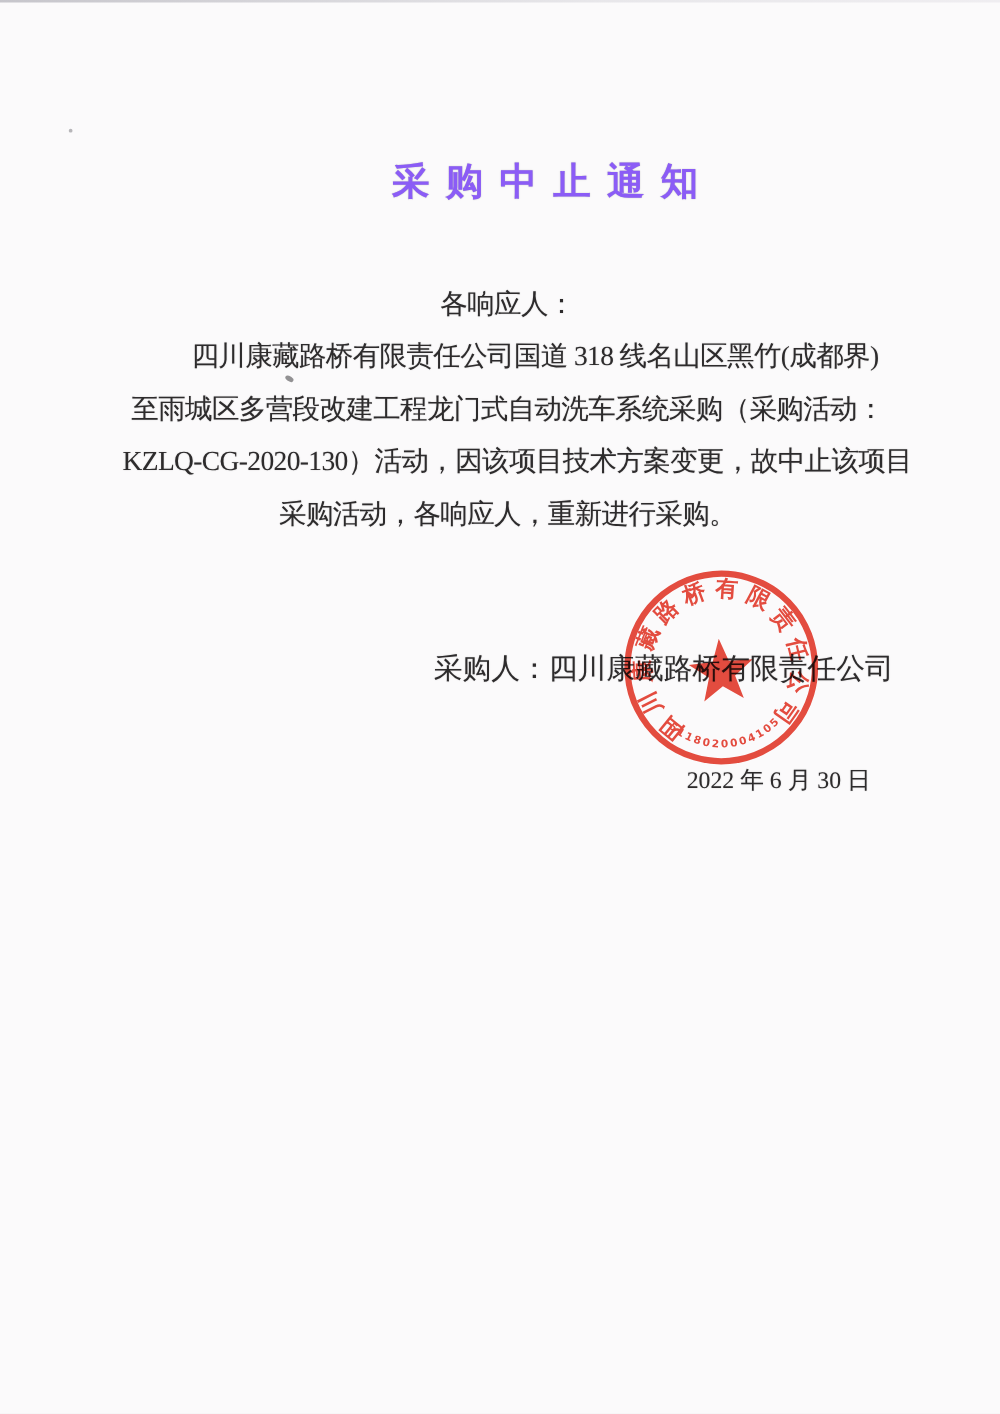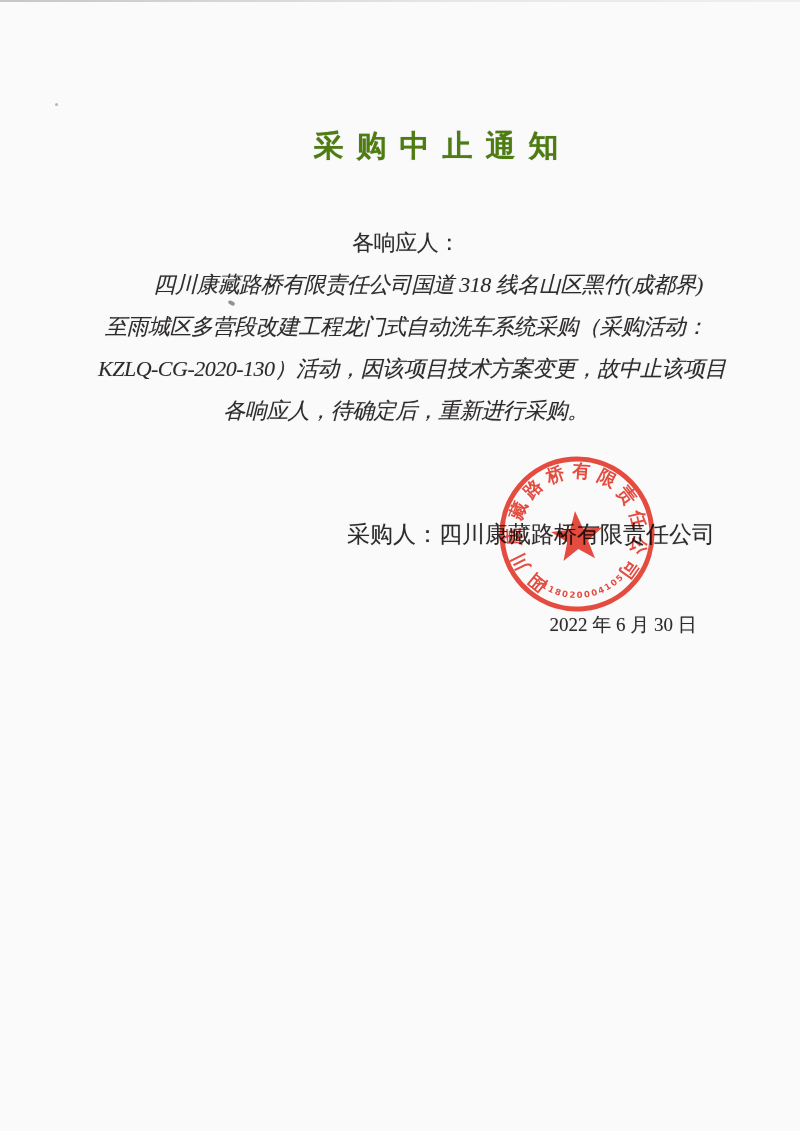--- a/index.html
+++ b/index.html
@@ -28,7 +28,7 @@
     font-weight: bold;
     letter-spacing: 13px;
     line-height: 40px;
-    color: #4d7c0f;
+    color: #8b5cf6;
     text-shadow: 0 0 1px rgba(40,40,40,.35);
   }
   .content {

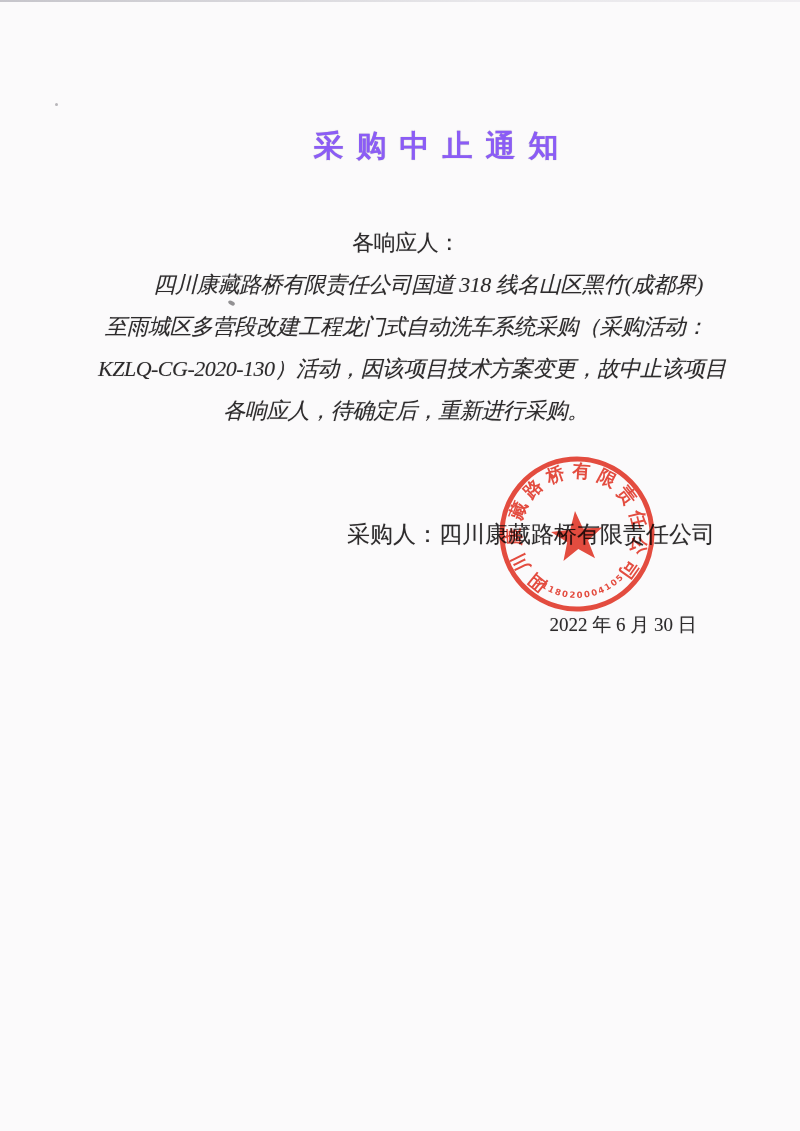--- a/index.html
+++ b/index.html
@@ -44,7 +44,7 @@
     text-shadow: 0 0 1px rgba(45,43,44,.30);
   }
   .salutation { margin-top: 56px; }
-  .para { margin-top: 0; font-style: italic; }
+  .para { margin-top: 0; }
   .indent { text-indent: 2em; }
   .buyer-line {
     margin-top: 82px;

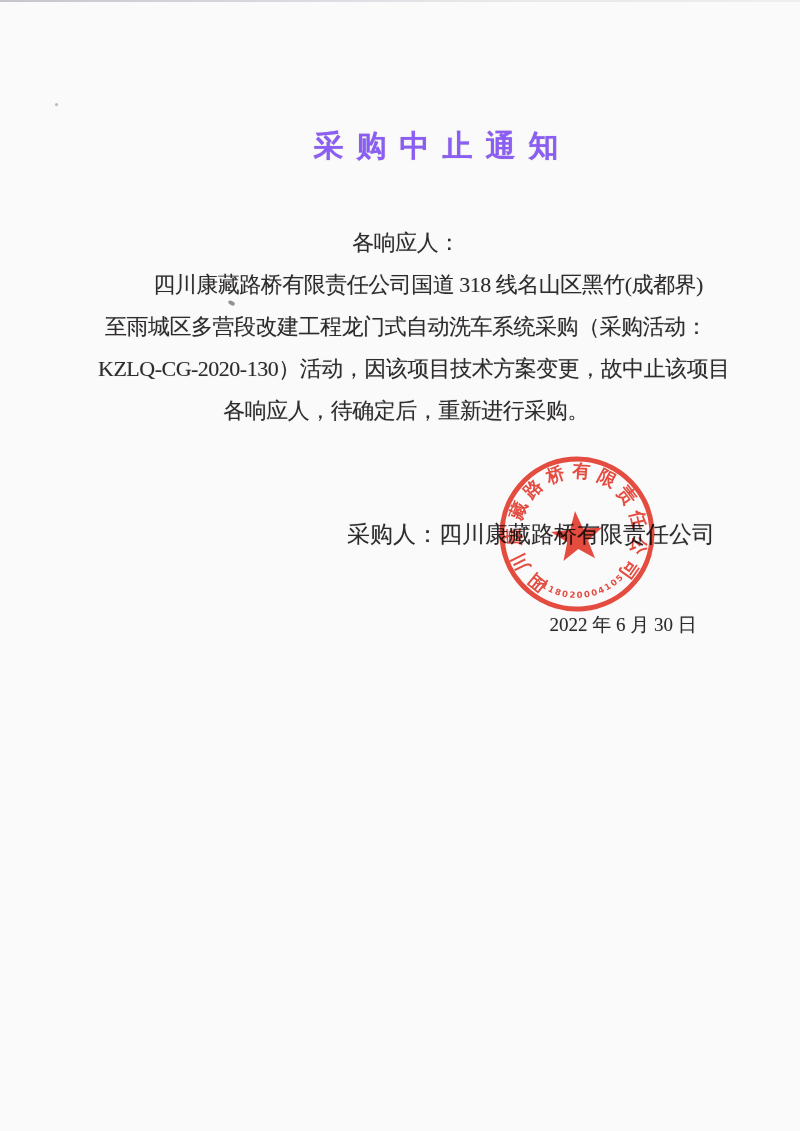--- a/index.html
+++ b/index.html
@@ -117,7 +117,7 @@
       <div class="line indent">四川康藏路桥有限责任公司国道 318 线名山区黑竹(成都界)</div>
       <div class="line">至雨城区多营段改建工程龙门式自动洗车系统采购（采购活动：</div>
       <div class="line">KZLQ-CG-2020-130）活动，因该项目技术方案变更，故中止该项目</div>
-      <div class="line">各响应人，待确定后，重新进行采购。</div>
+      <div class="line">采购活动，各响应人，重新进行采购。</div>
     </div>
 
     <div class="buyer-line">

